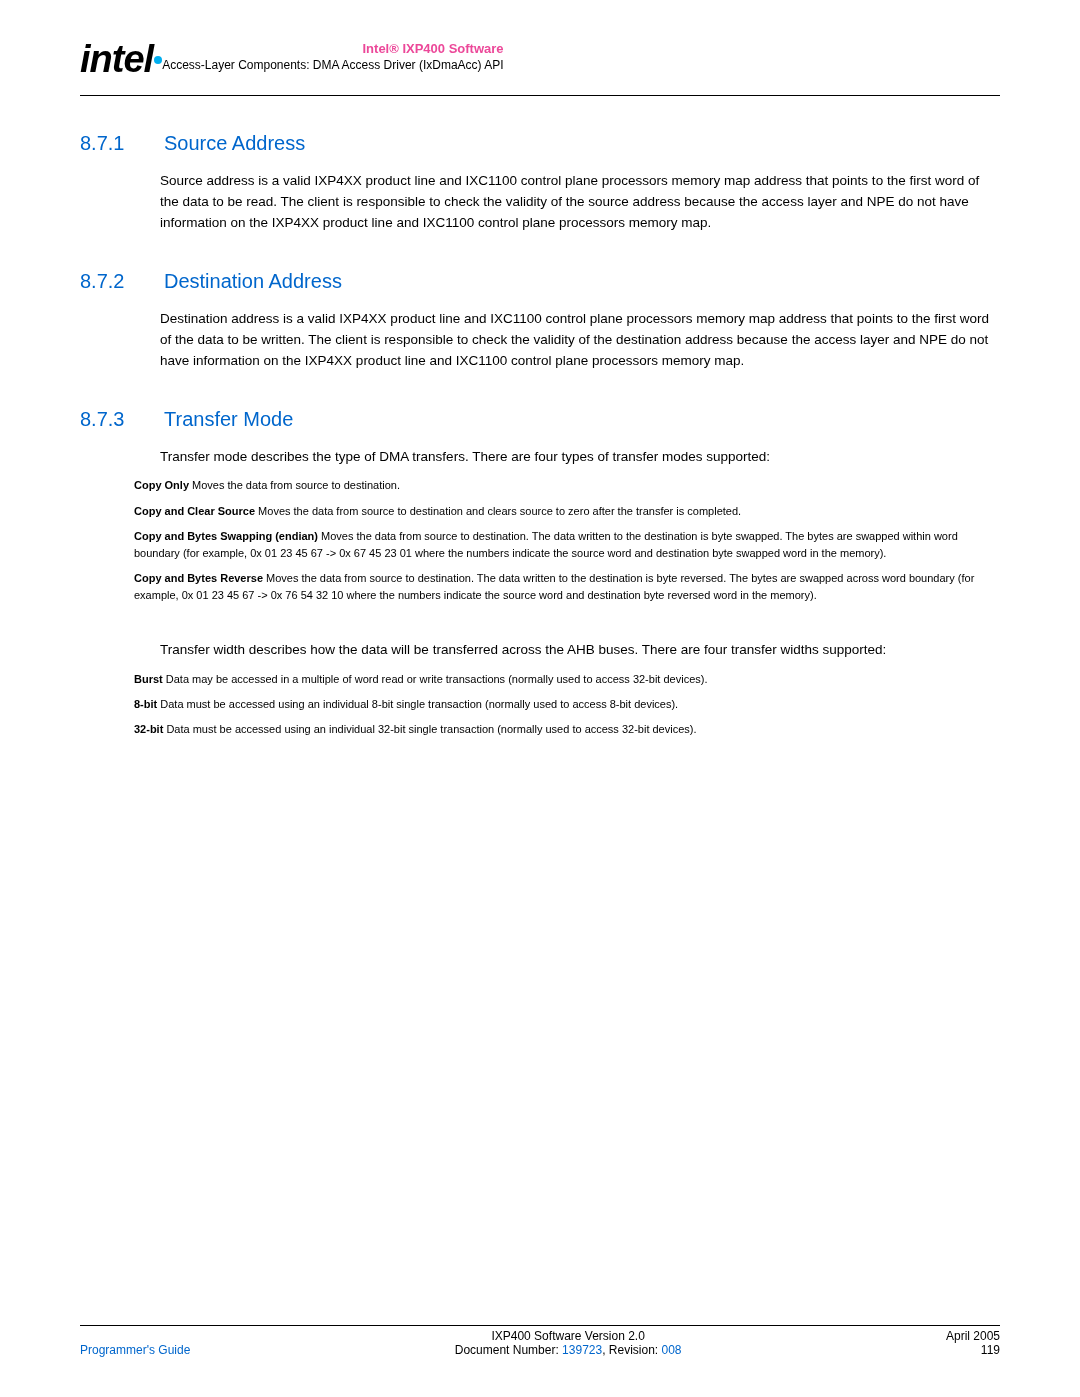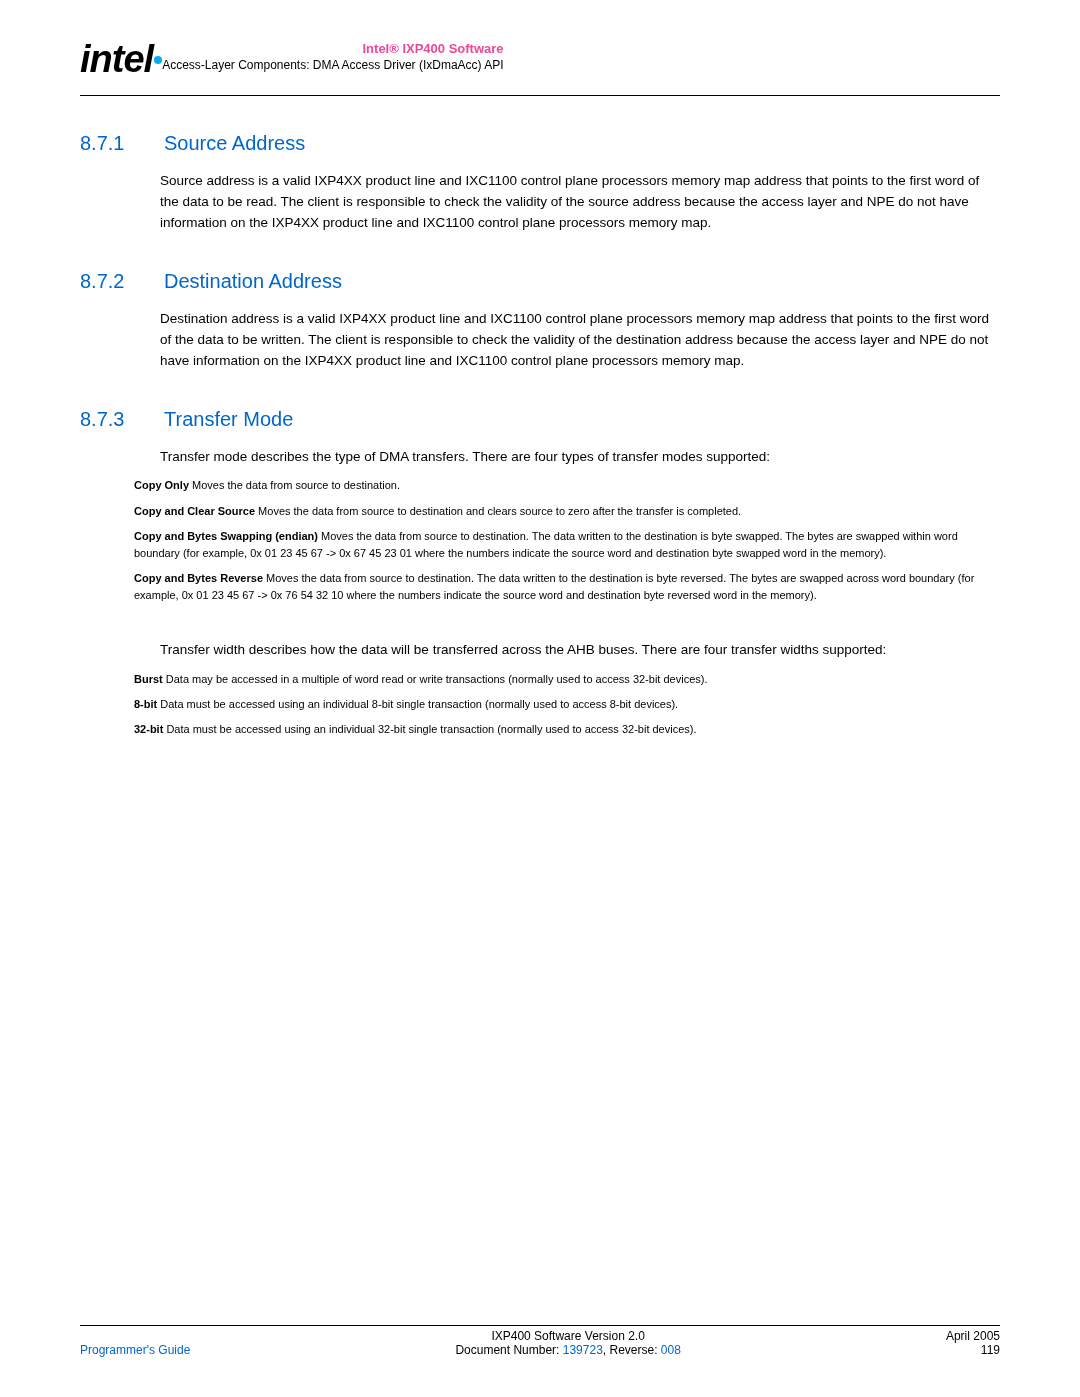--- a/index.html
+++ b/index.html
@@ -233,7 +233,7 @@
     <div class="footer-center">
       <div>IXP400 Software Version 2.0</div>
       <div>
-        <span>Document Number: </span><span class="doc-link">139723</span><span>, Reverse: </span><span class="doc-link">008</span>
+        <span>Document Number: </span><span class="doc-link">139723</span><span>, Revision: </span><span class="doc-link">008</span>
       </div>
     </div>
     <div class="footer-right">

